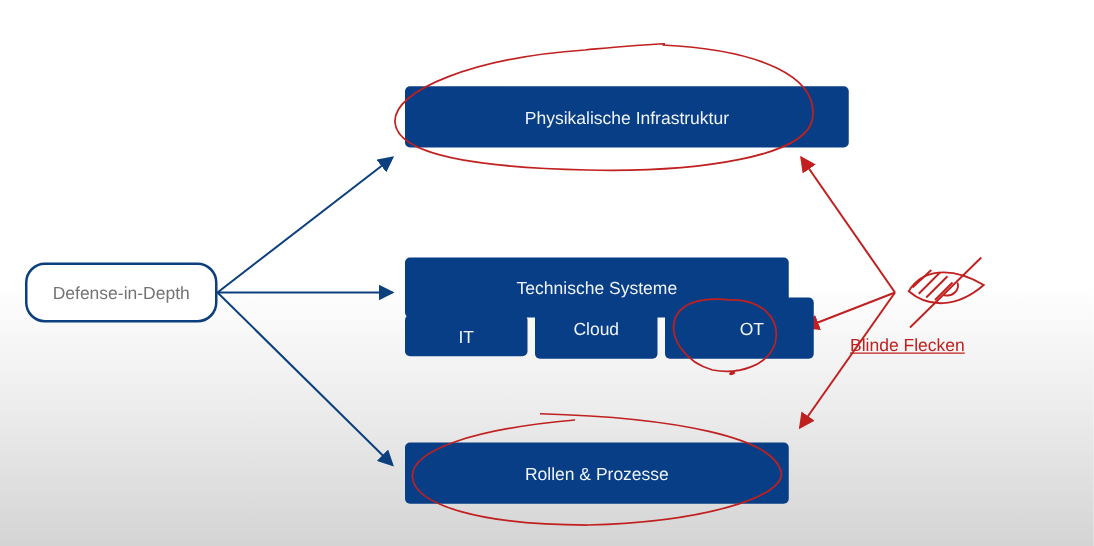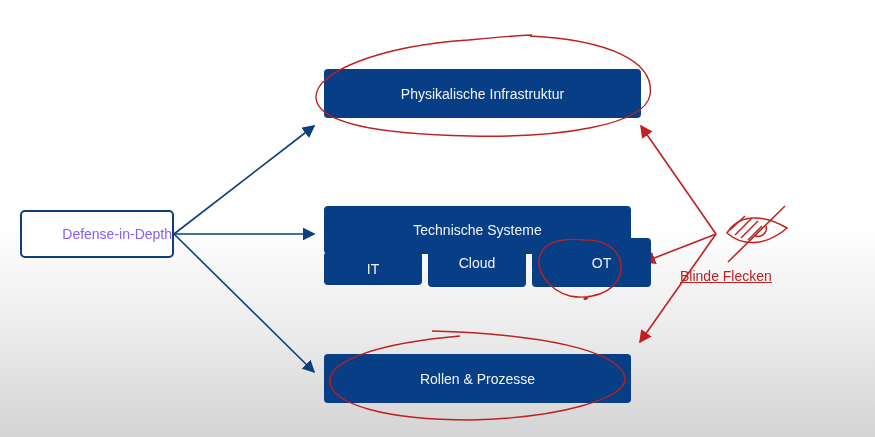--- a/index.html
+++ b/index.html
@@ -39,7 +39,7 @@
   <span>Defense-in-Depth</span>
 </div>
 
-<div class="box" style="left:324px;top:69px;width:317px;height:49px;align-items:center;">
+<div class="box" style="left:324px;top:69px;width:355px;height:49px;align-items:center;">
   <span>Physikalische Infrastruktur</span>
 </div>
 

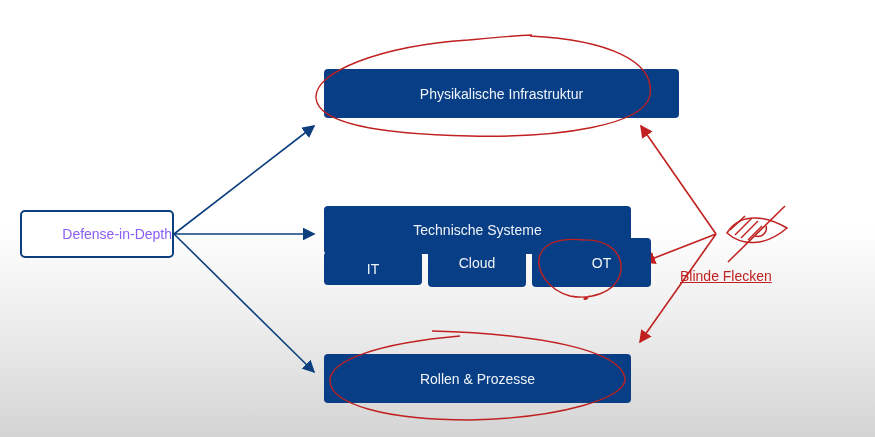--- a/index.html
+++ b/index.html
@@ -8,8 +8,8 @@
     font-family:"Liberation Sans",sans-serif;}
   .box{position:absolute;background:#073e85;color:#f0f4fa;border-radius:4px;
     display:flex;align-items:center;justify-content:center;font-size:14px;}
-  .outline{position:absolute;background:#fff;border:2px solid #0b3f7e;border-radius:5px;color:#8b5cf6;
-    display:flex;align-items:center;justify-content:flex-end;font-size:14px;box-sizing:border-box;}
+  .outline{position:absolute;background:#fff;border:2px solid #0b3f7e;border-radius:16px;color:#737373;
+    display:flex;align-items:center;justify-content:center;font-size:14px;box-sizing:border-box;}
   svg{position:absolute;left:0;top:0;}
   .label-red{position:absolute;color:#c0201f;font-size:14px;}
 </style>

